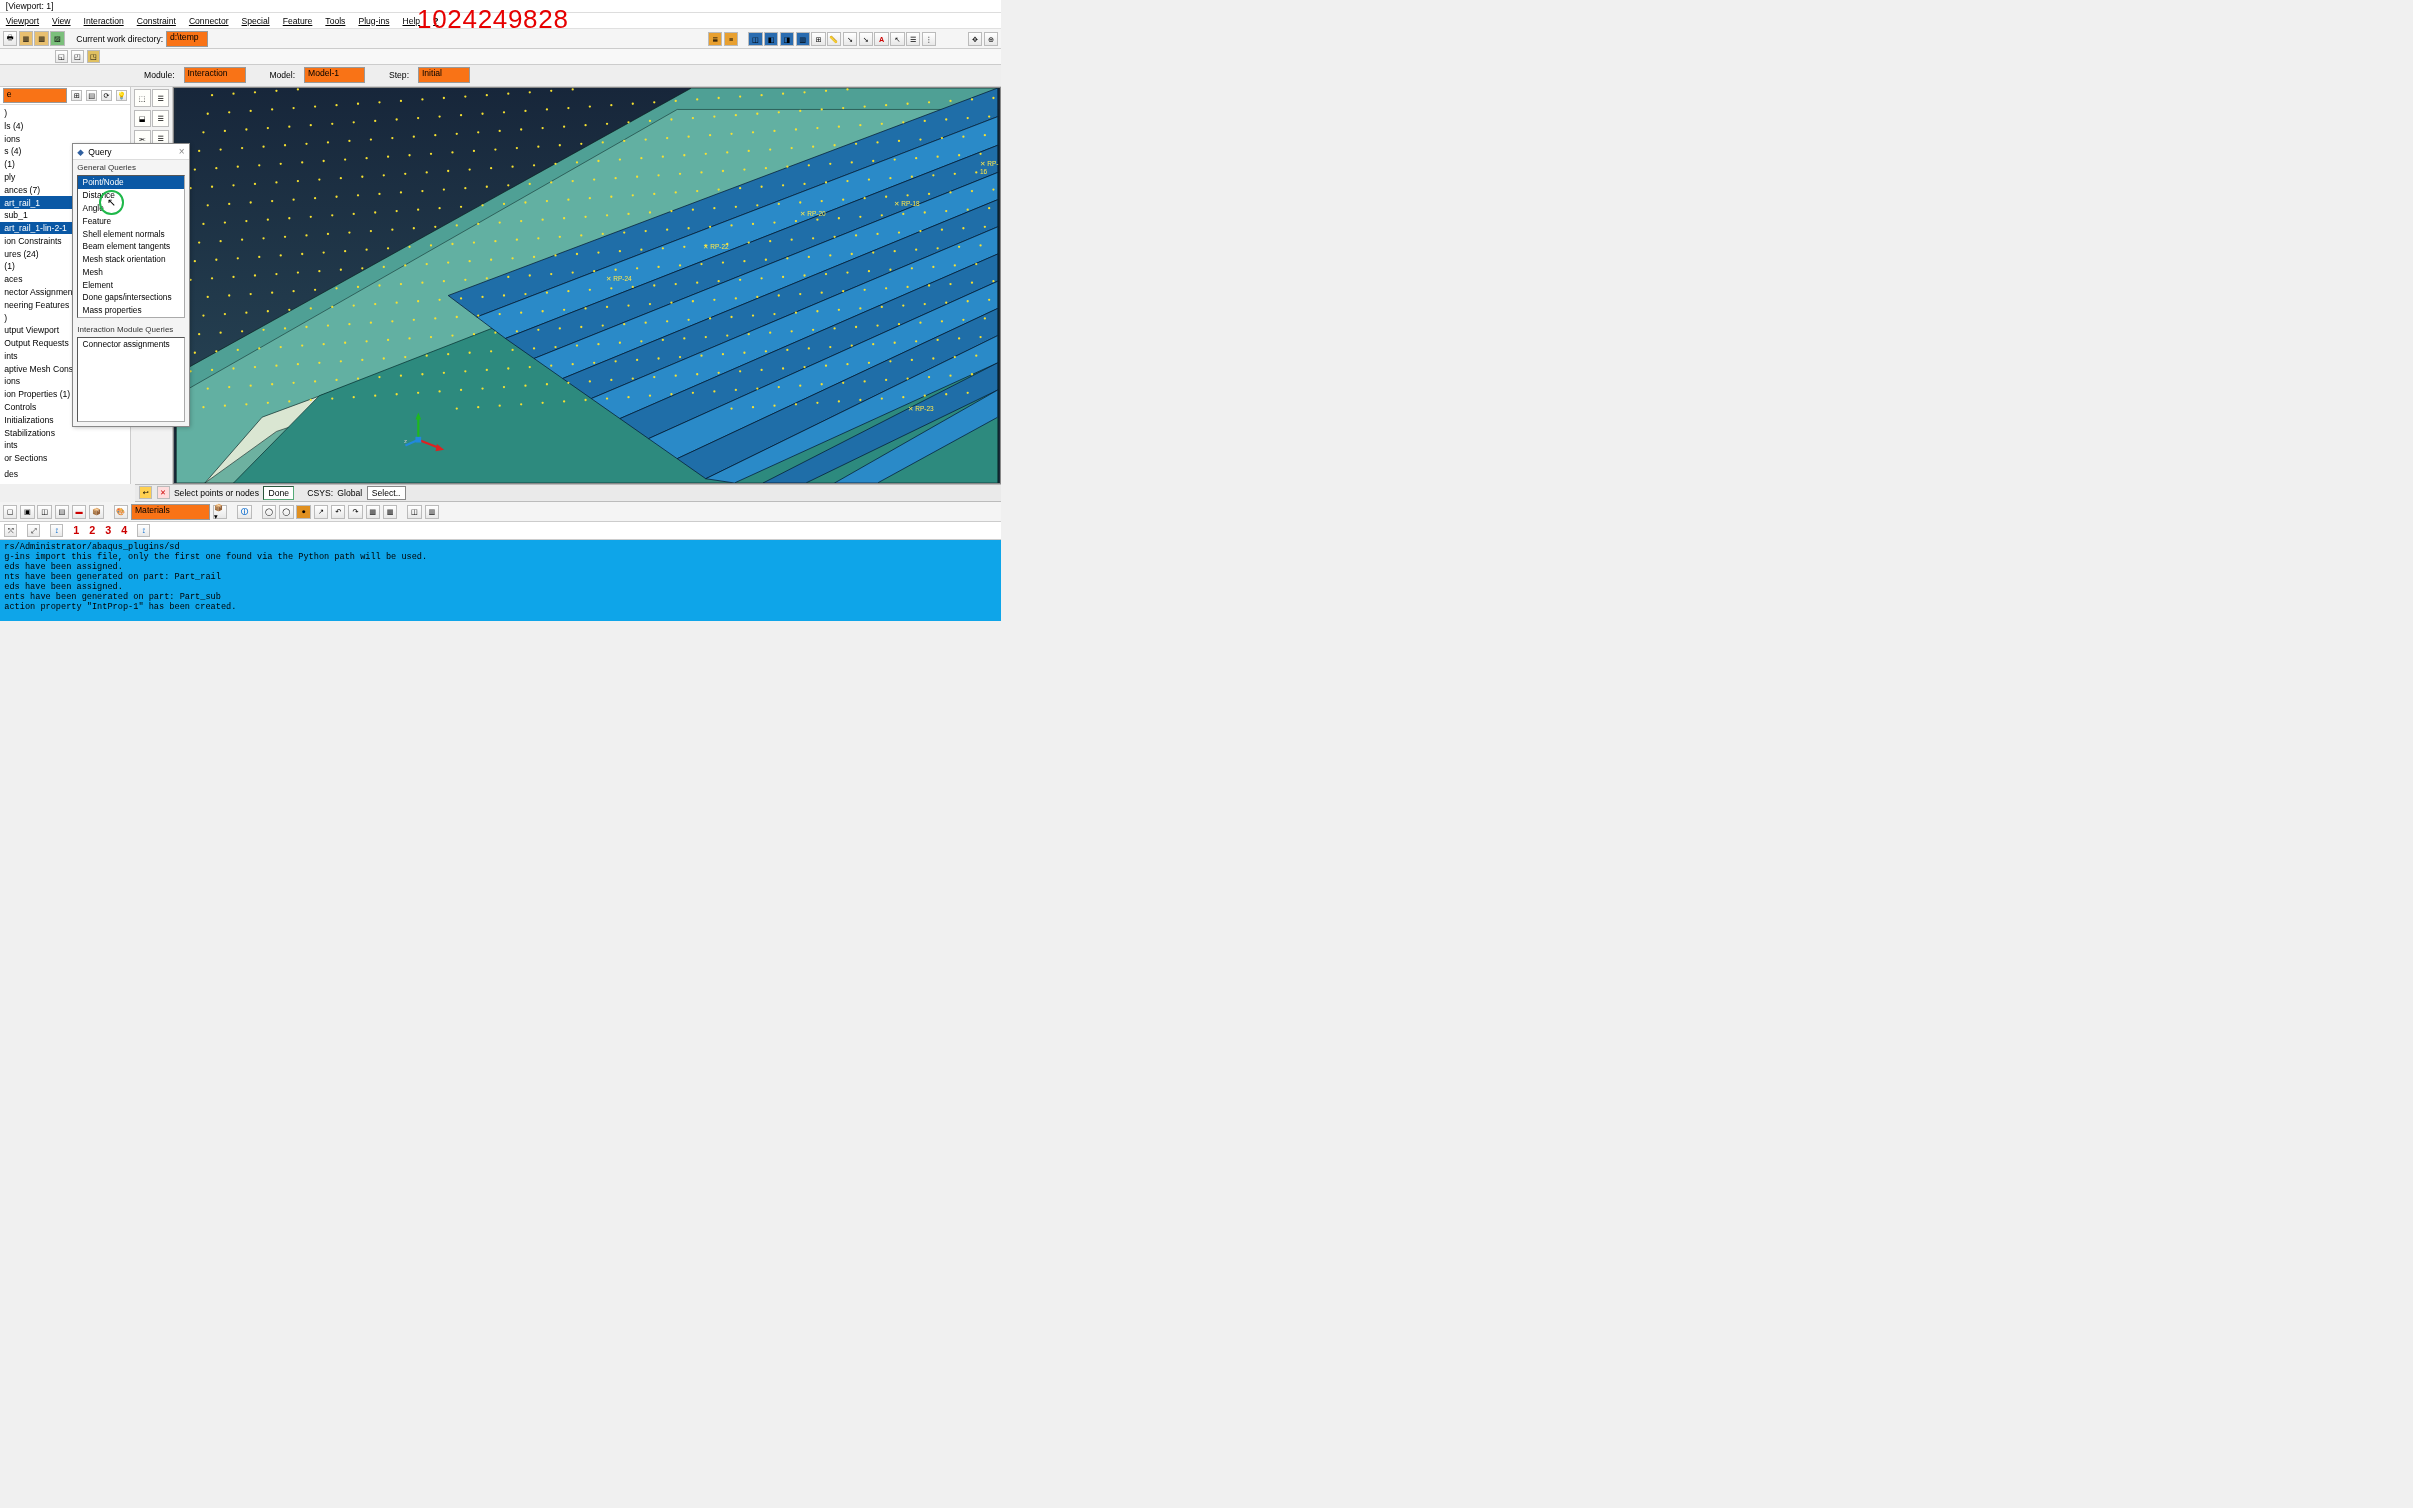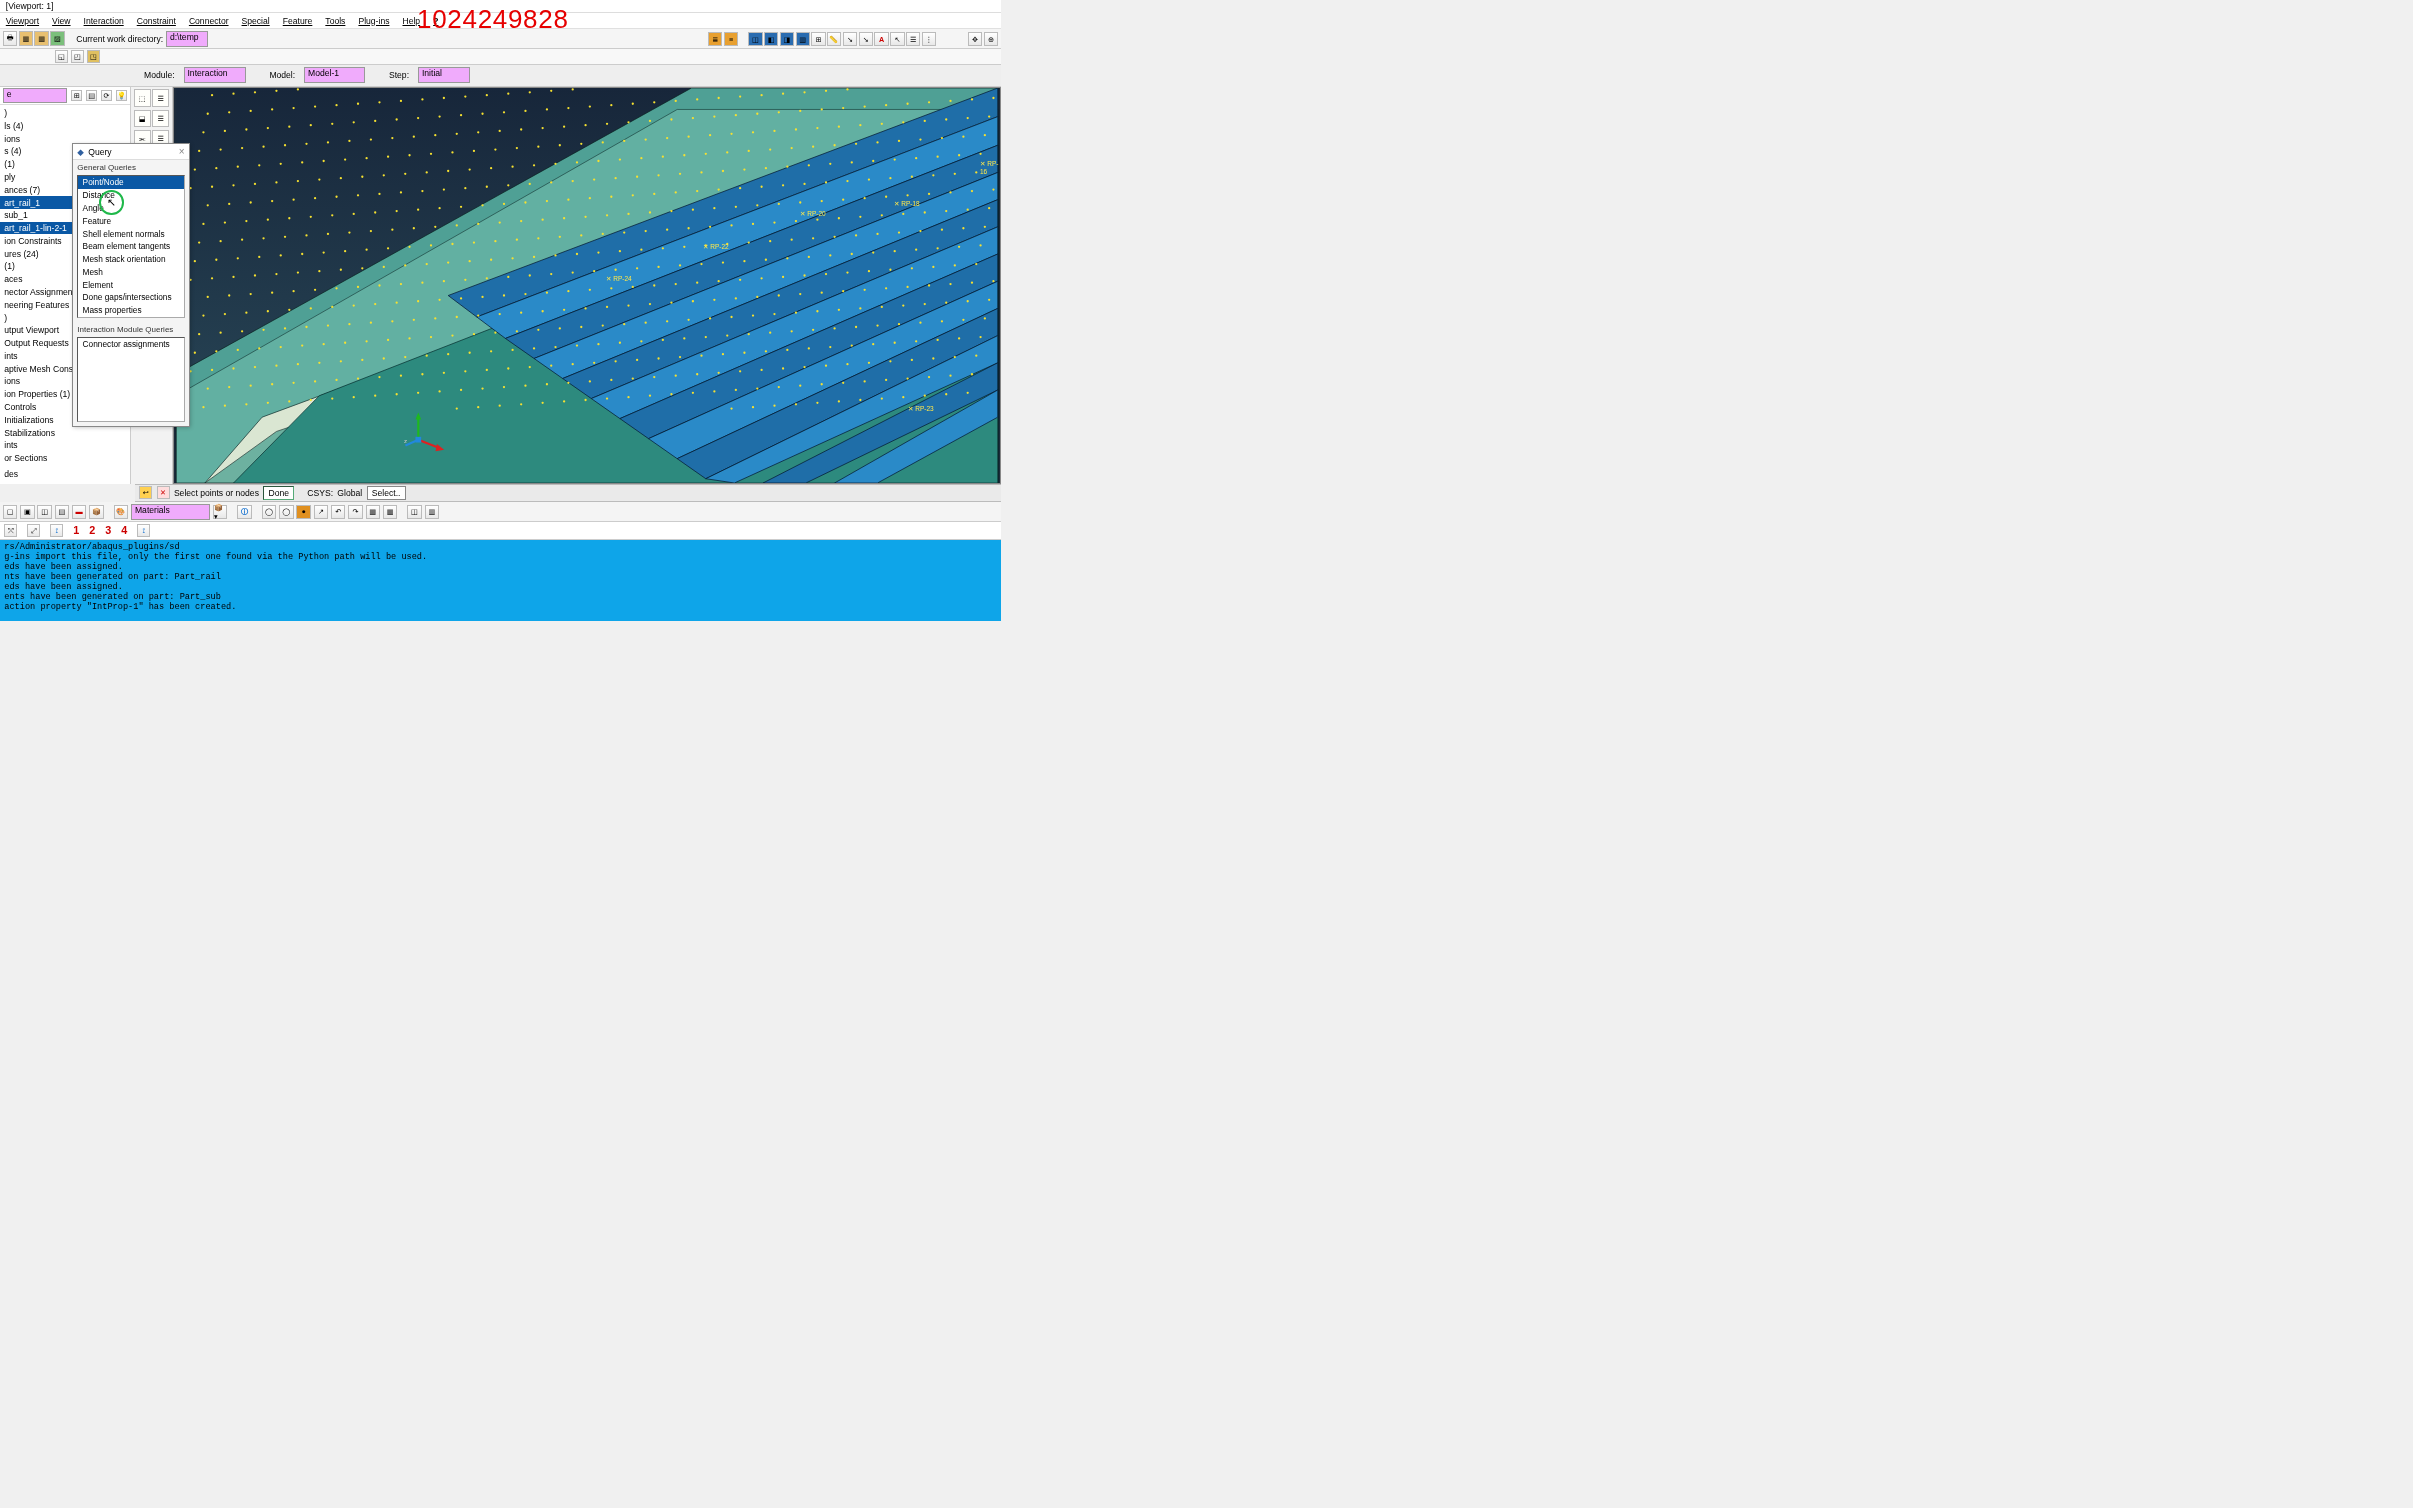--- a/index.html
+++ b/index.html
@@ -16,7 +16,7 @@
 
 .context-bar { background: #eee; height: 21.6px; display: flex; align-items: center; padding-left: 144px; gap: 9px; border-bottom: 0.7px solid #ccc; }
 .ctx-label { font-size: 8.6px; }
-.ctx-select { height: 16px; background: #f0abfc; border: 0.7px solid #999; padding: 0 11.5px 0 2.9px; font-size: 8px; position: relative; }
+.ctx-select { height: 16px; background: #f97316; border: 0.7px solid #999; padding: 0 11.5px 0 2.9px; font-size: 8px; position: relative; }
 
 .main-area { position: relative; height: 397px; display: flex; }
 

